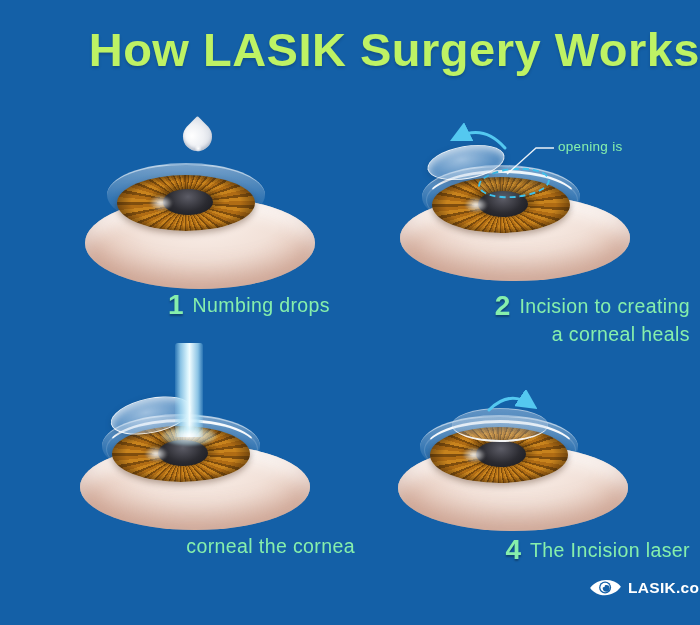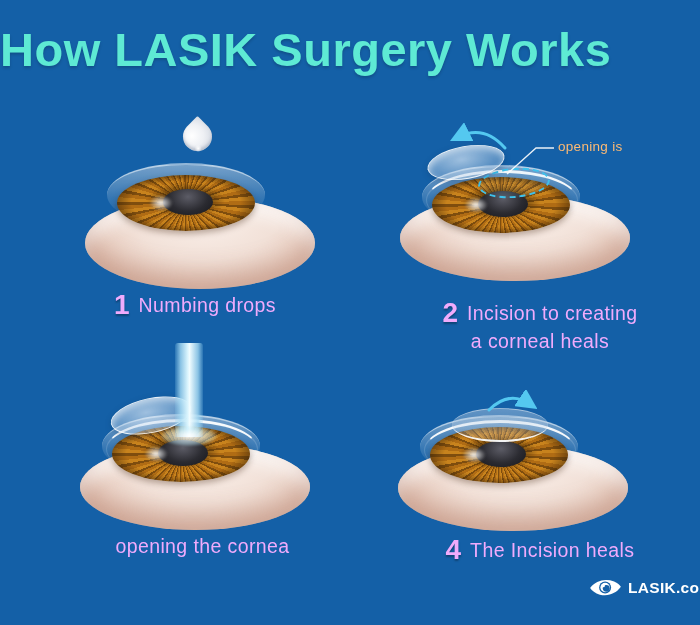--- a/index.html
+++ b/index.html
@@ -11,8 +11,8 @@
   }
   
   .title{
-    position:absolute;left:0;top:22px;width:100%;text-align:left;
-    color:#5eead4;font-size:47px;font-weight:700;letter-spacing:.5px;
+    position:absolute;left:0;top:22px;width:100%;text-align:right;
+    color:#bef264;font-size:47px;font-weight:700;letter-spacing:.5px;
     text-shadow:0 2px 3px rgba(0,0,0,.18);
   }
   

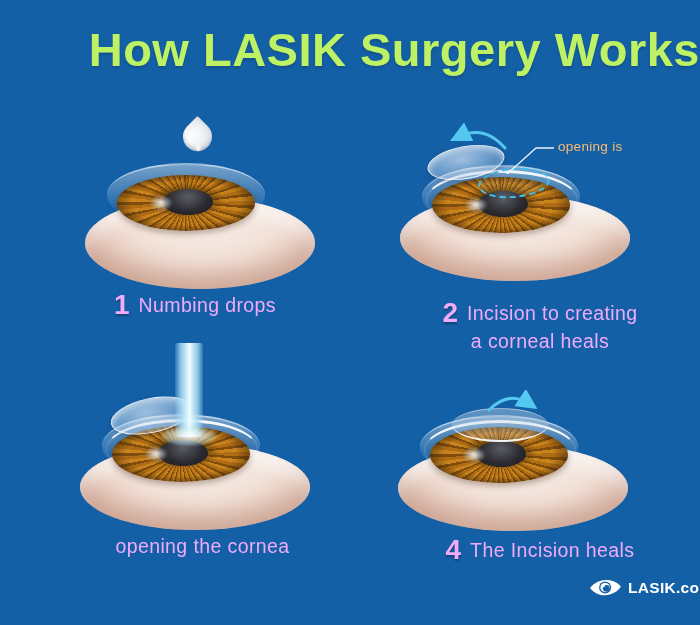--- a/index.html
+++ b/index.html
@@ -102,7 +102,7 @@
   .leader{position:absolute;left:0;top:0;}
   
   .note{
-    position:absolute;left:168px;top:28px;color:#fdba74;
+    position:absolute;left:168px;top:28px;color:#86efac;
     font-size:13.5px;line-height:1.4;letter-spacing:.3px;
   }
   

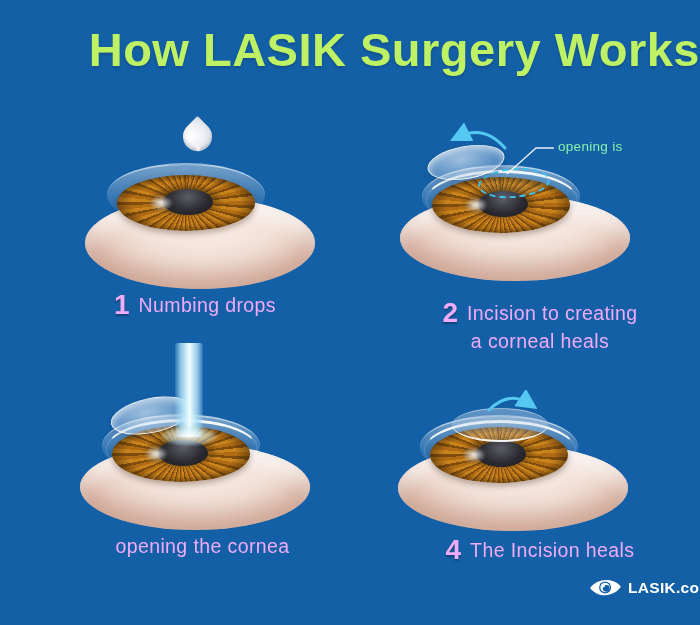--- a/index.html
+++ b/index.html
@@ -106,7 +106,7 @@
     font-size:13.5px;line-height:1.4;letter-spacing:.3px;
   }
   
-  .caption{position:absolute;color:#f0abfc;text-align:center;line-height:1.2;}
+  .caption{position:absolute;color:#86efac;text-align:right;line-height:1.2;}
   #cap1{left:60px;top:288px;width:270px;}
   #cap2{left:390px;top:296px;width:300px;}
   #cap3{left:50px;top:535px;width:305px;}

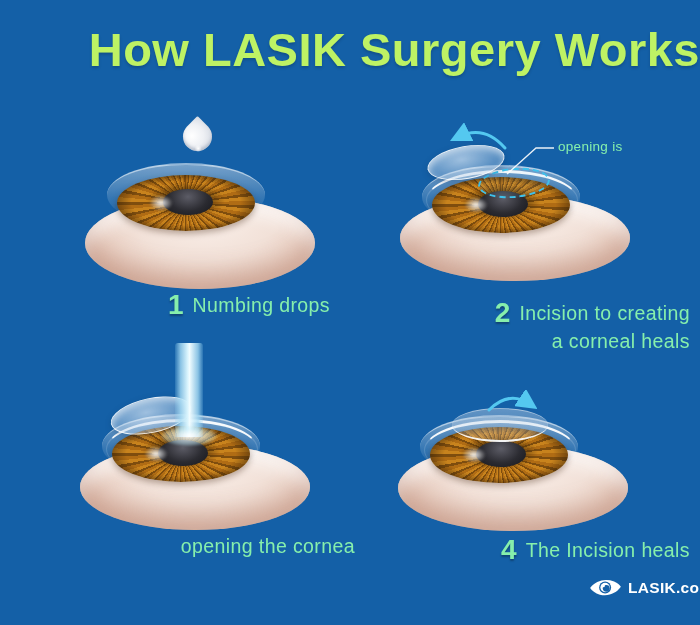--- a/index.html
+++ b/index.html
@@ -108,7 +108,7 @@
   
   .caption{position:absolute;color:#86efac;text-align:right;line-height:1.2;}
   #cap1{left:60px;top:288px;width:270px;}
-  #cap2{left:390px;top:296px;width:300px;}
+  #cap2{left:390px;top:289px;width:300px;}
   #cap3{left:50px;top:535px;width:305px;}
   #cap4{left:390px;top:533px;width:300px;}
   .num{

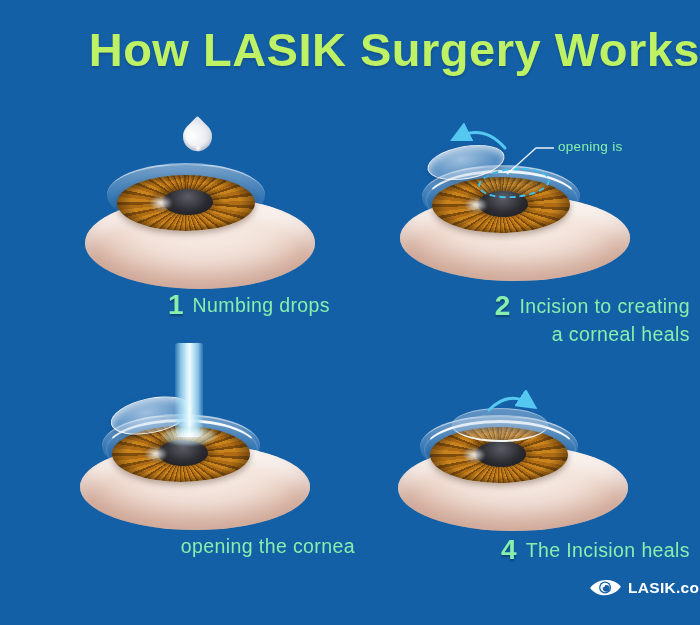--- a/index.html
+++ b/index.html
@@ -216,7 +216,7 @@
   </div>
 
   <div class="caption" id="cap3">
-    <div class="cap-line">opening the cornea</div>
+    <div class="cap-line">corneal the cornea</div>
   </div>
 
   <div class="caption" id="cap4">

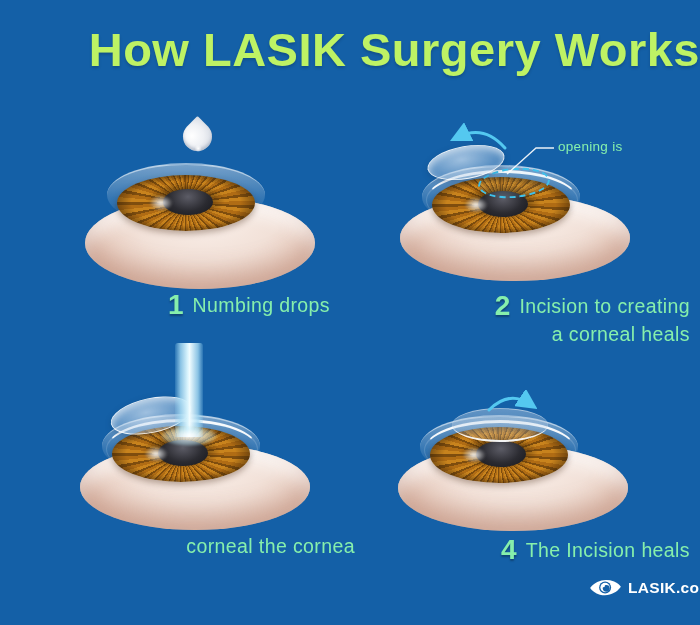--- a/index.html
+++ b/index.html
@@ -221,7 +221,7 @@
 
   <div class="caption" id="cap4">
     <div>
-      <span class="num">4</span><span class="cap-line">The Incision heals</span>
+      <span class="num">4</span><span class="cap-line">The Incision laser</span>
     </div>
   </div>
 

